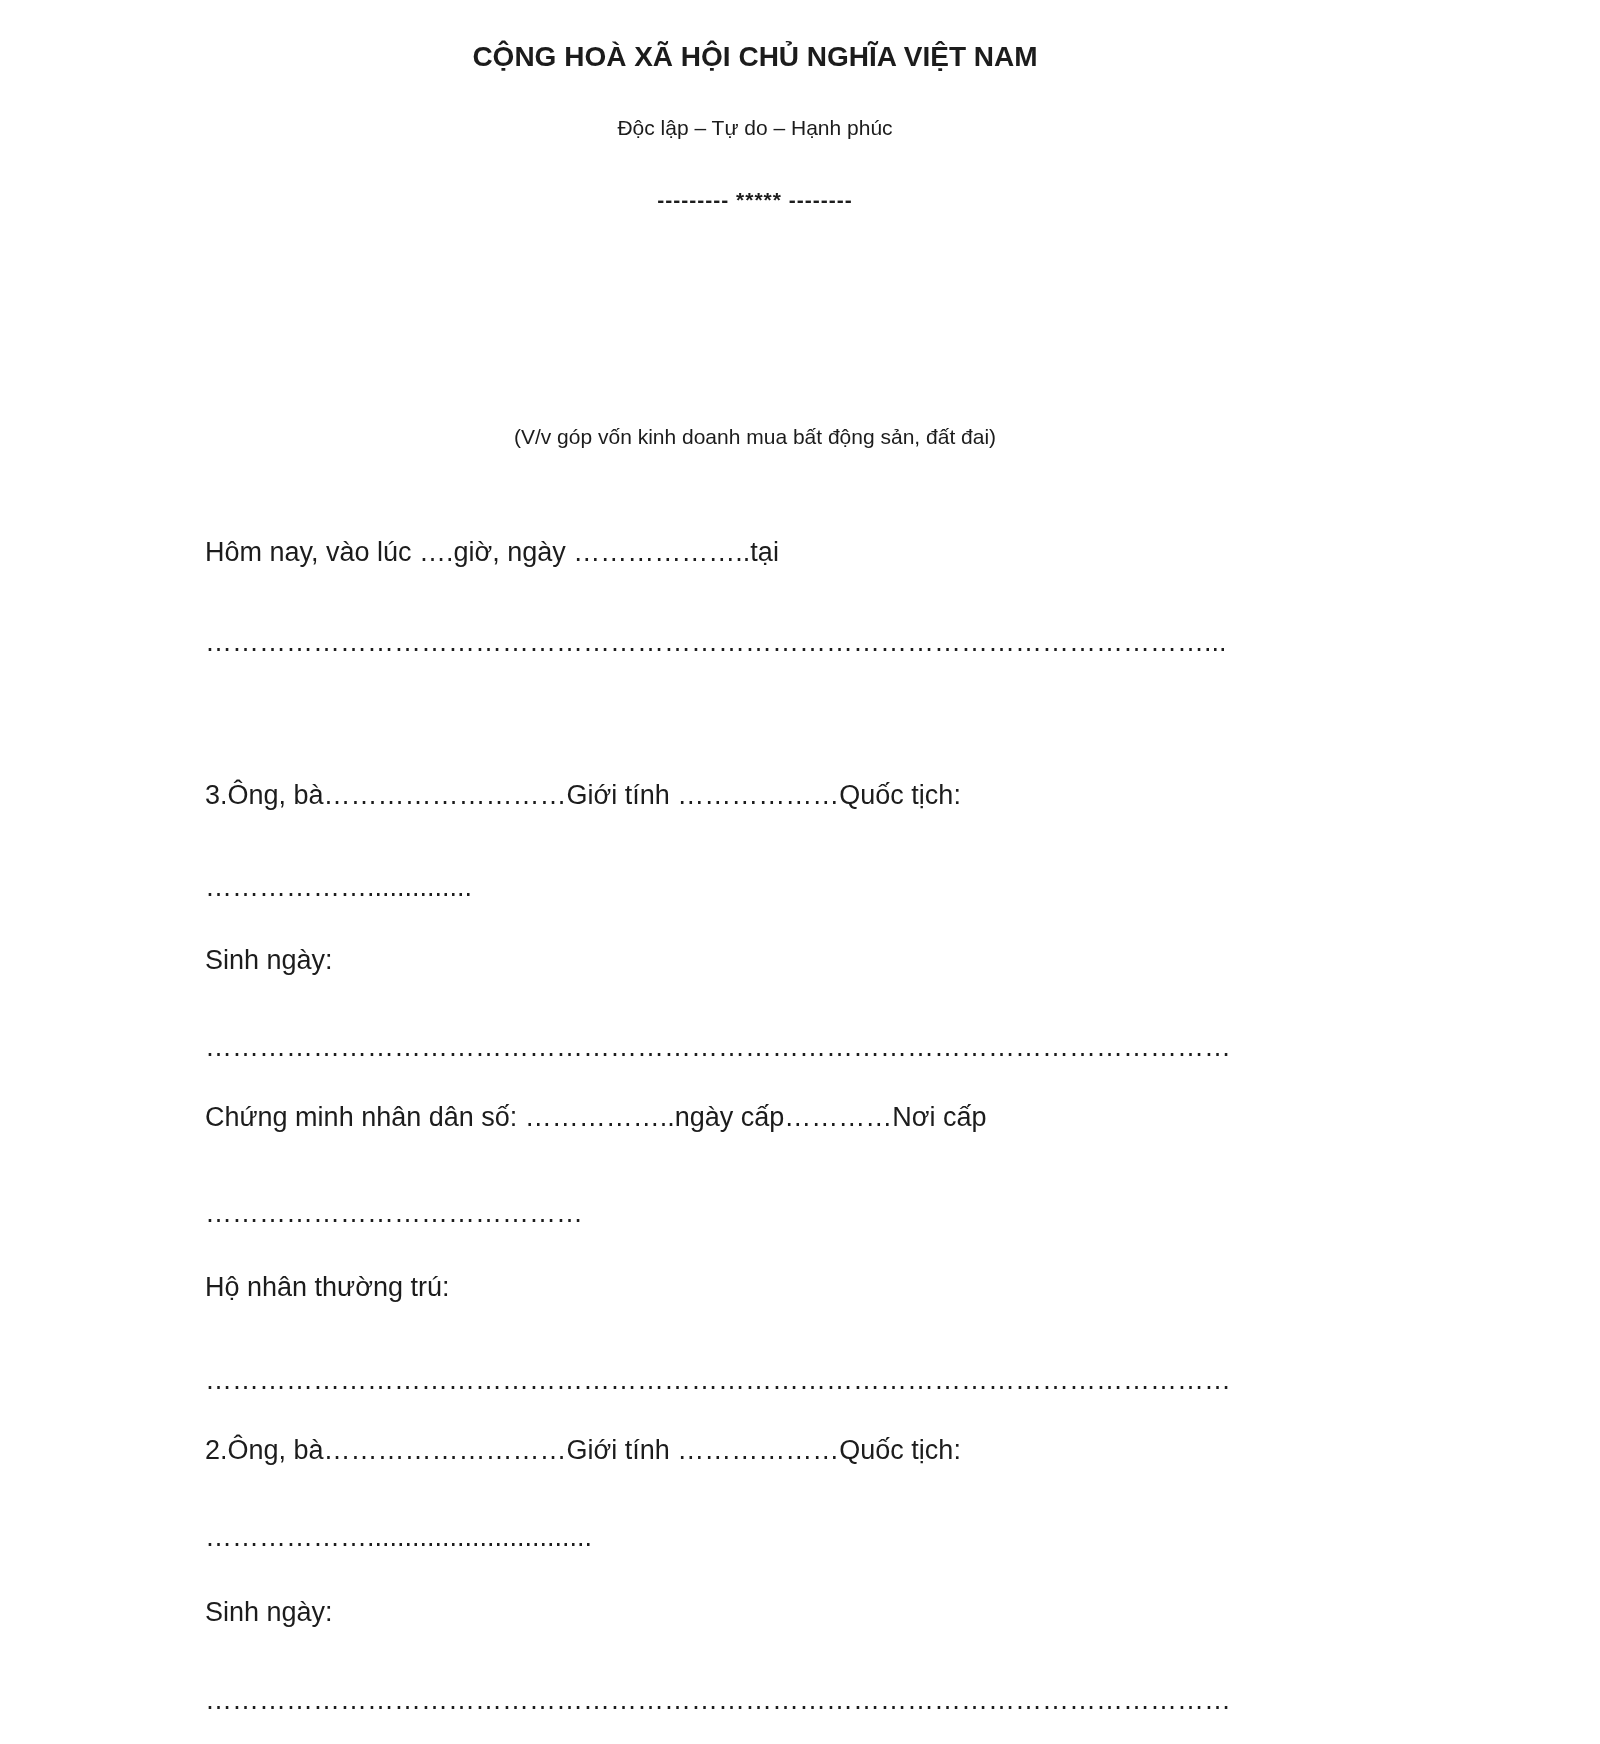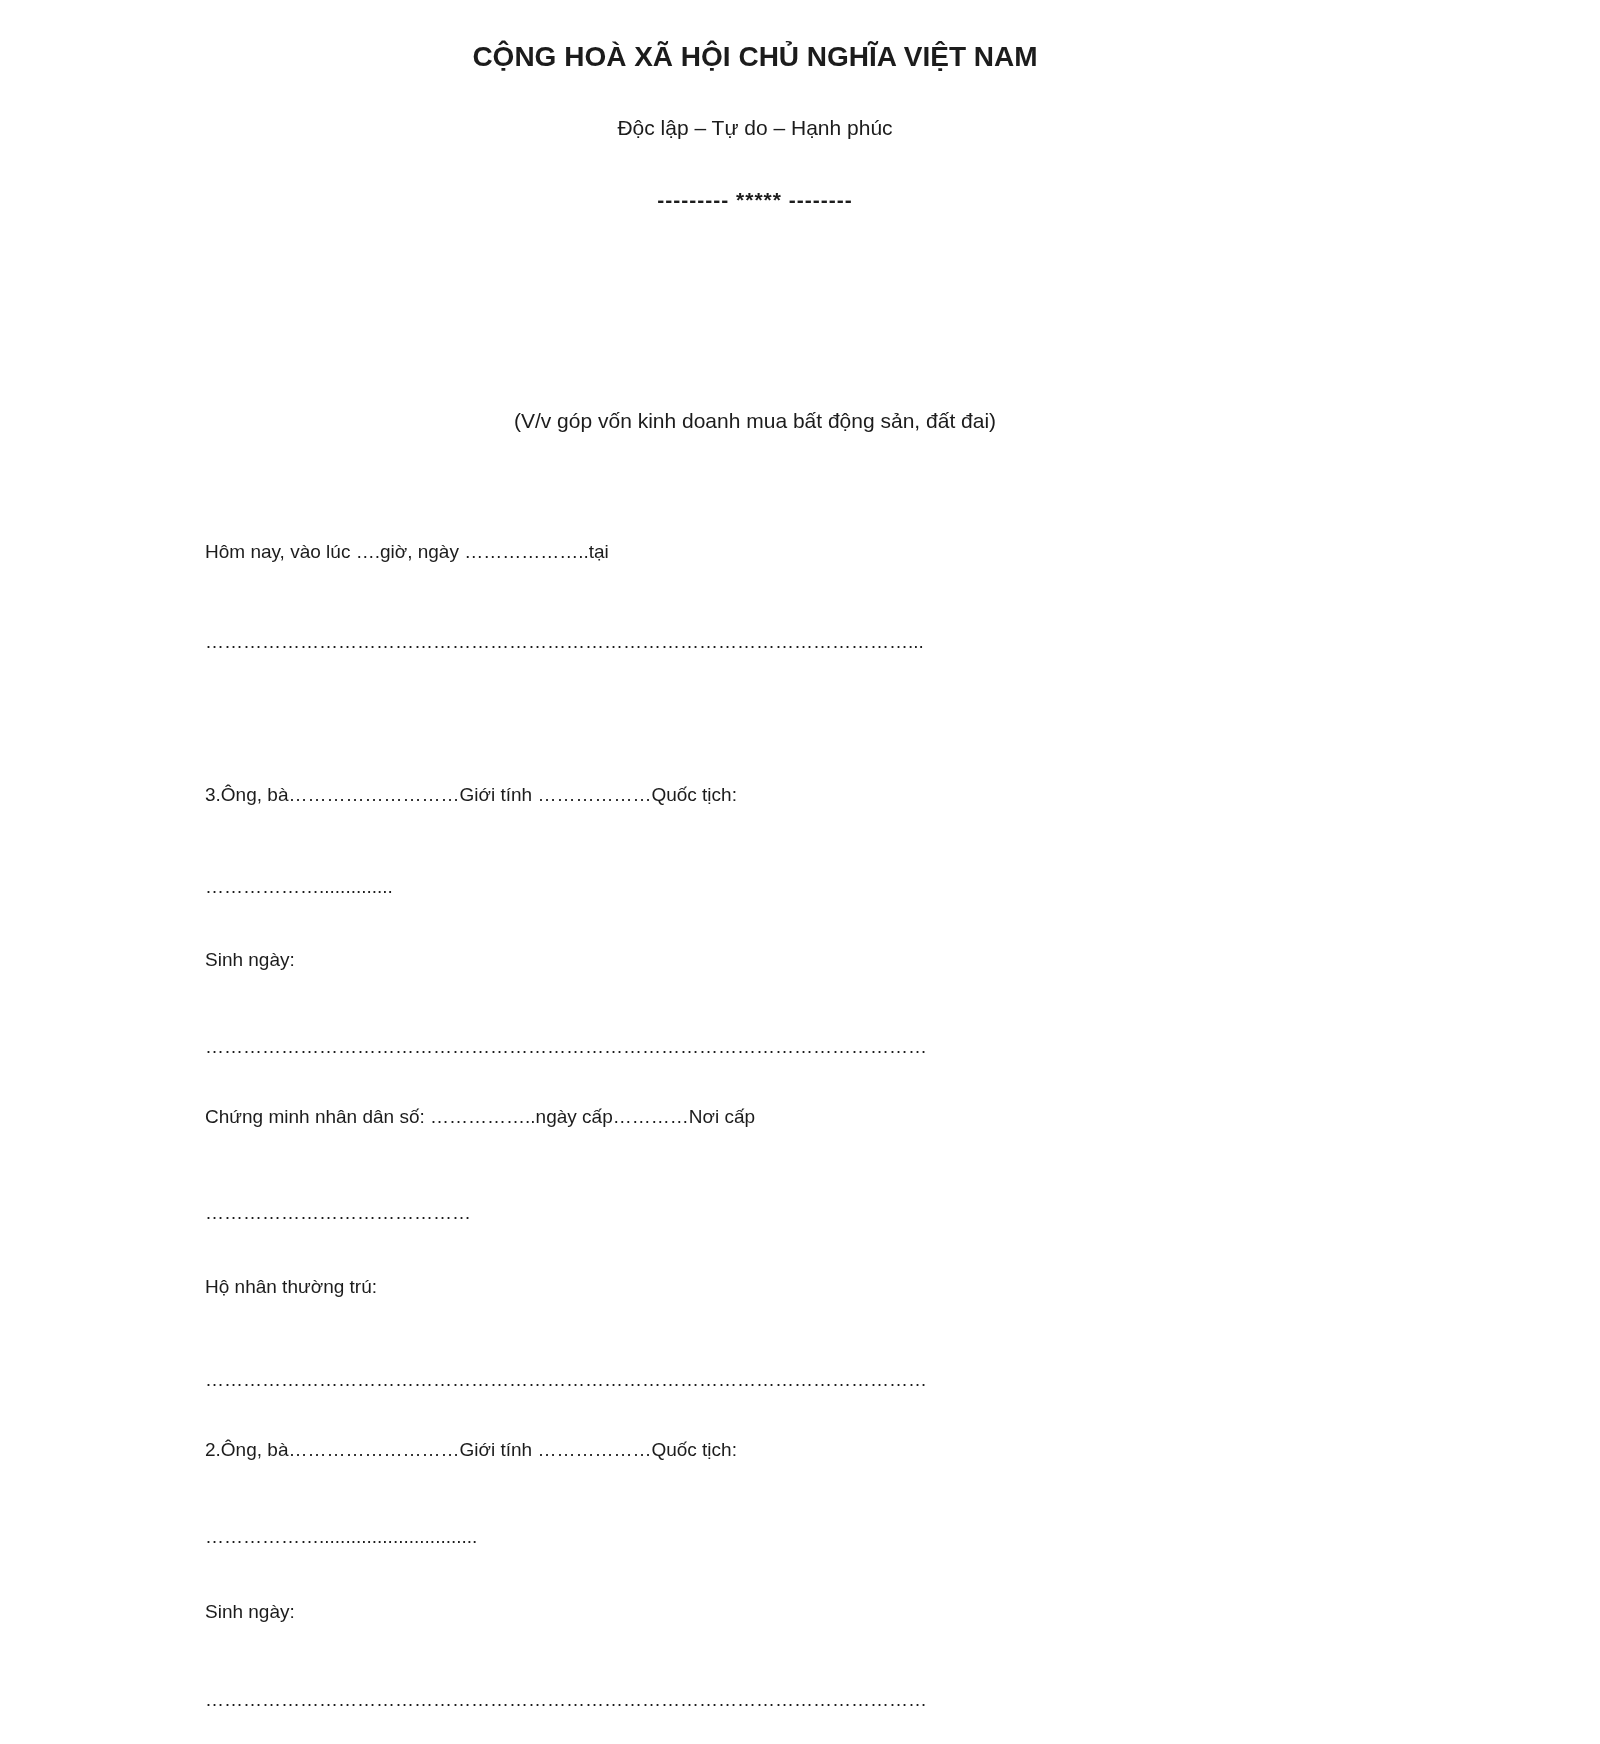--- a/index.html
+++ b/index.html
@@ -48,7 +48,7 @@
   <div class="abs center-line fs27 bold sep" style="top:183px">--------- ***** --------</div>
 
 
-  <div class="abs center-line fs27" style="top:404px">(V/v góp vốn kinh doanh mua bất động sản, đất đai)</div>
+  <div class="abs center-line fs27" style="top:420px">(V/v góp vốn kinh doanh mua bất động sản, đất đai)</div>
 
   <div class="abs body-line" style="top:535px">Hôm nay, vào lúc ….giờ, ngày ………………..tại</div>
 

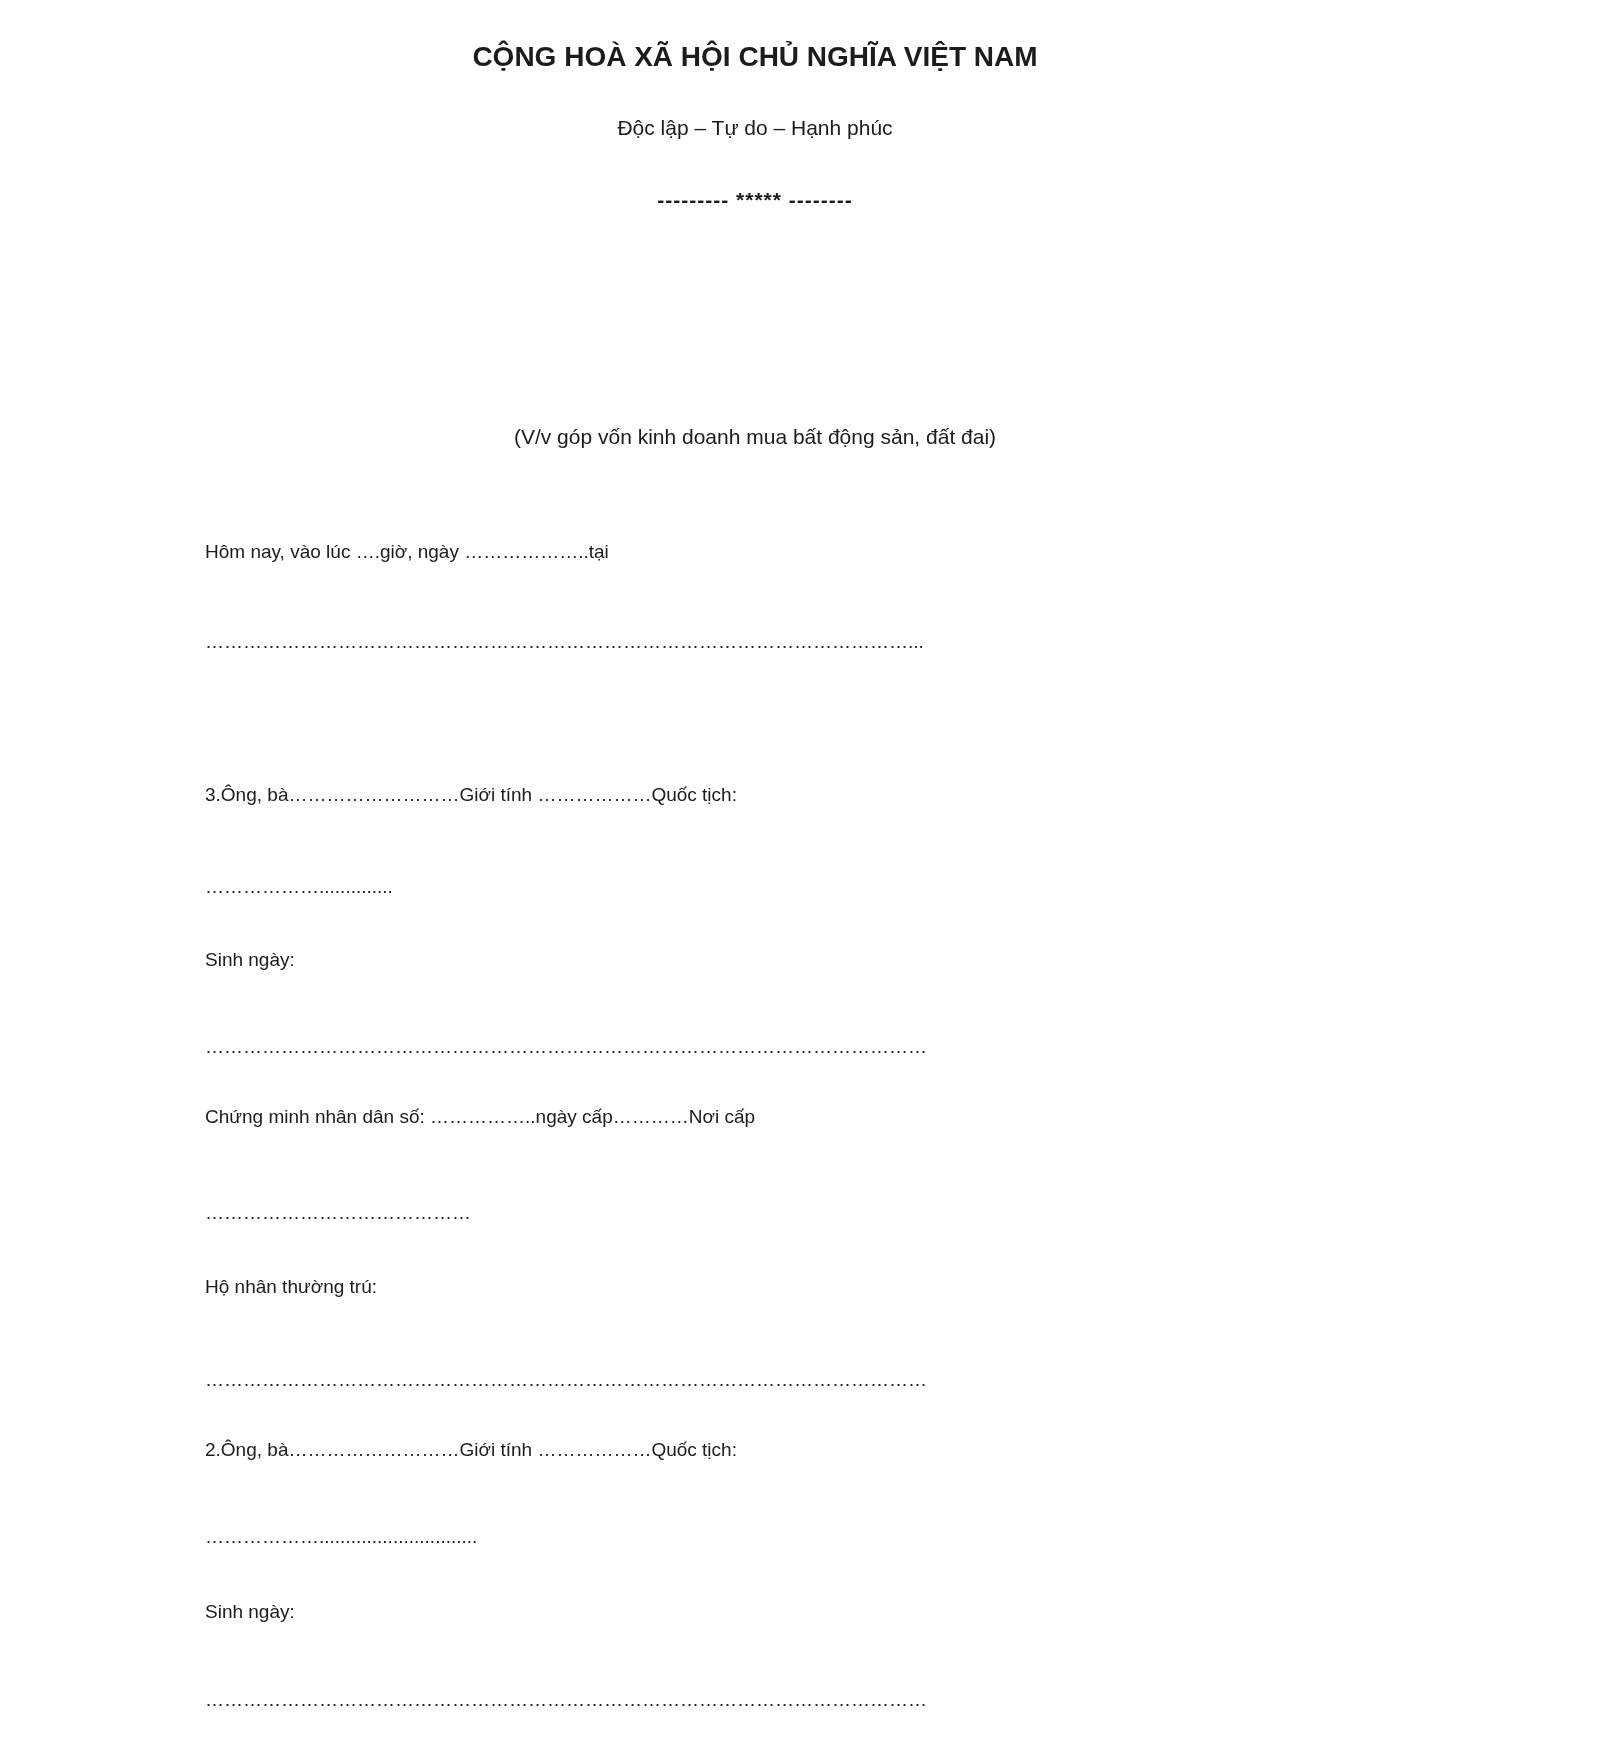--- a/index.html
+++ b/index.html
@@ -29,7 +29,7 @@
   }
   .body-line {
     left: 170px;
-    font-size: 19px;
+    font-size: 27px;
   }
   .fs27 { font-size: 21px; }
   .fs28 { font-size: 28px; }

